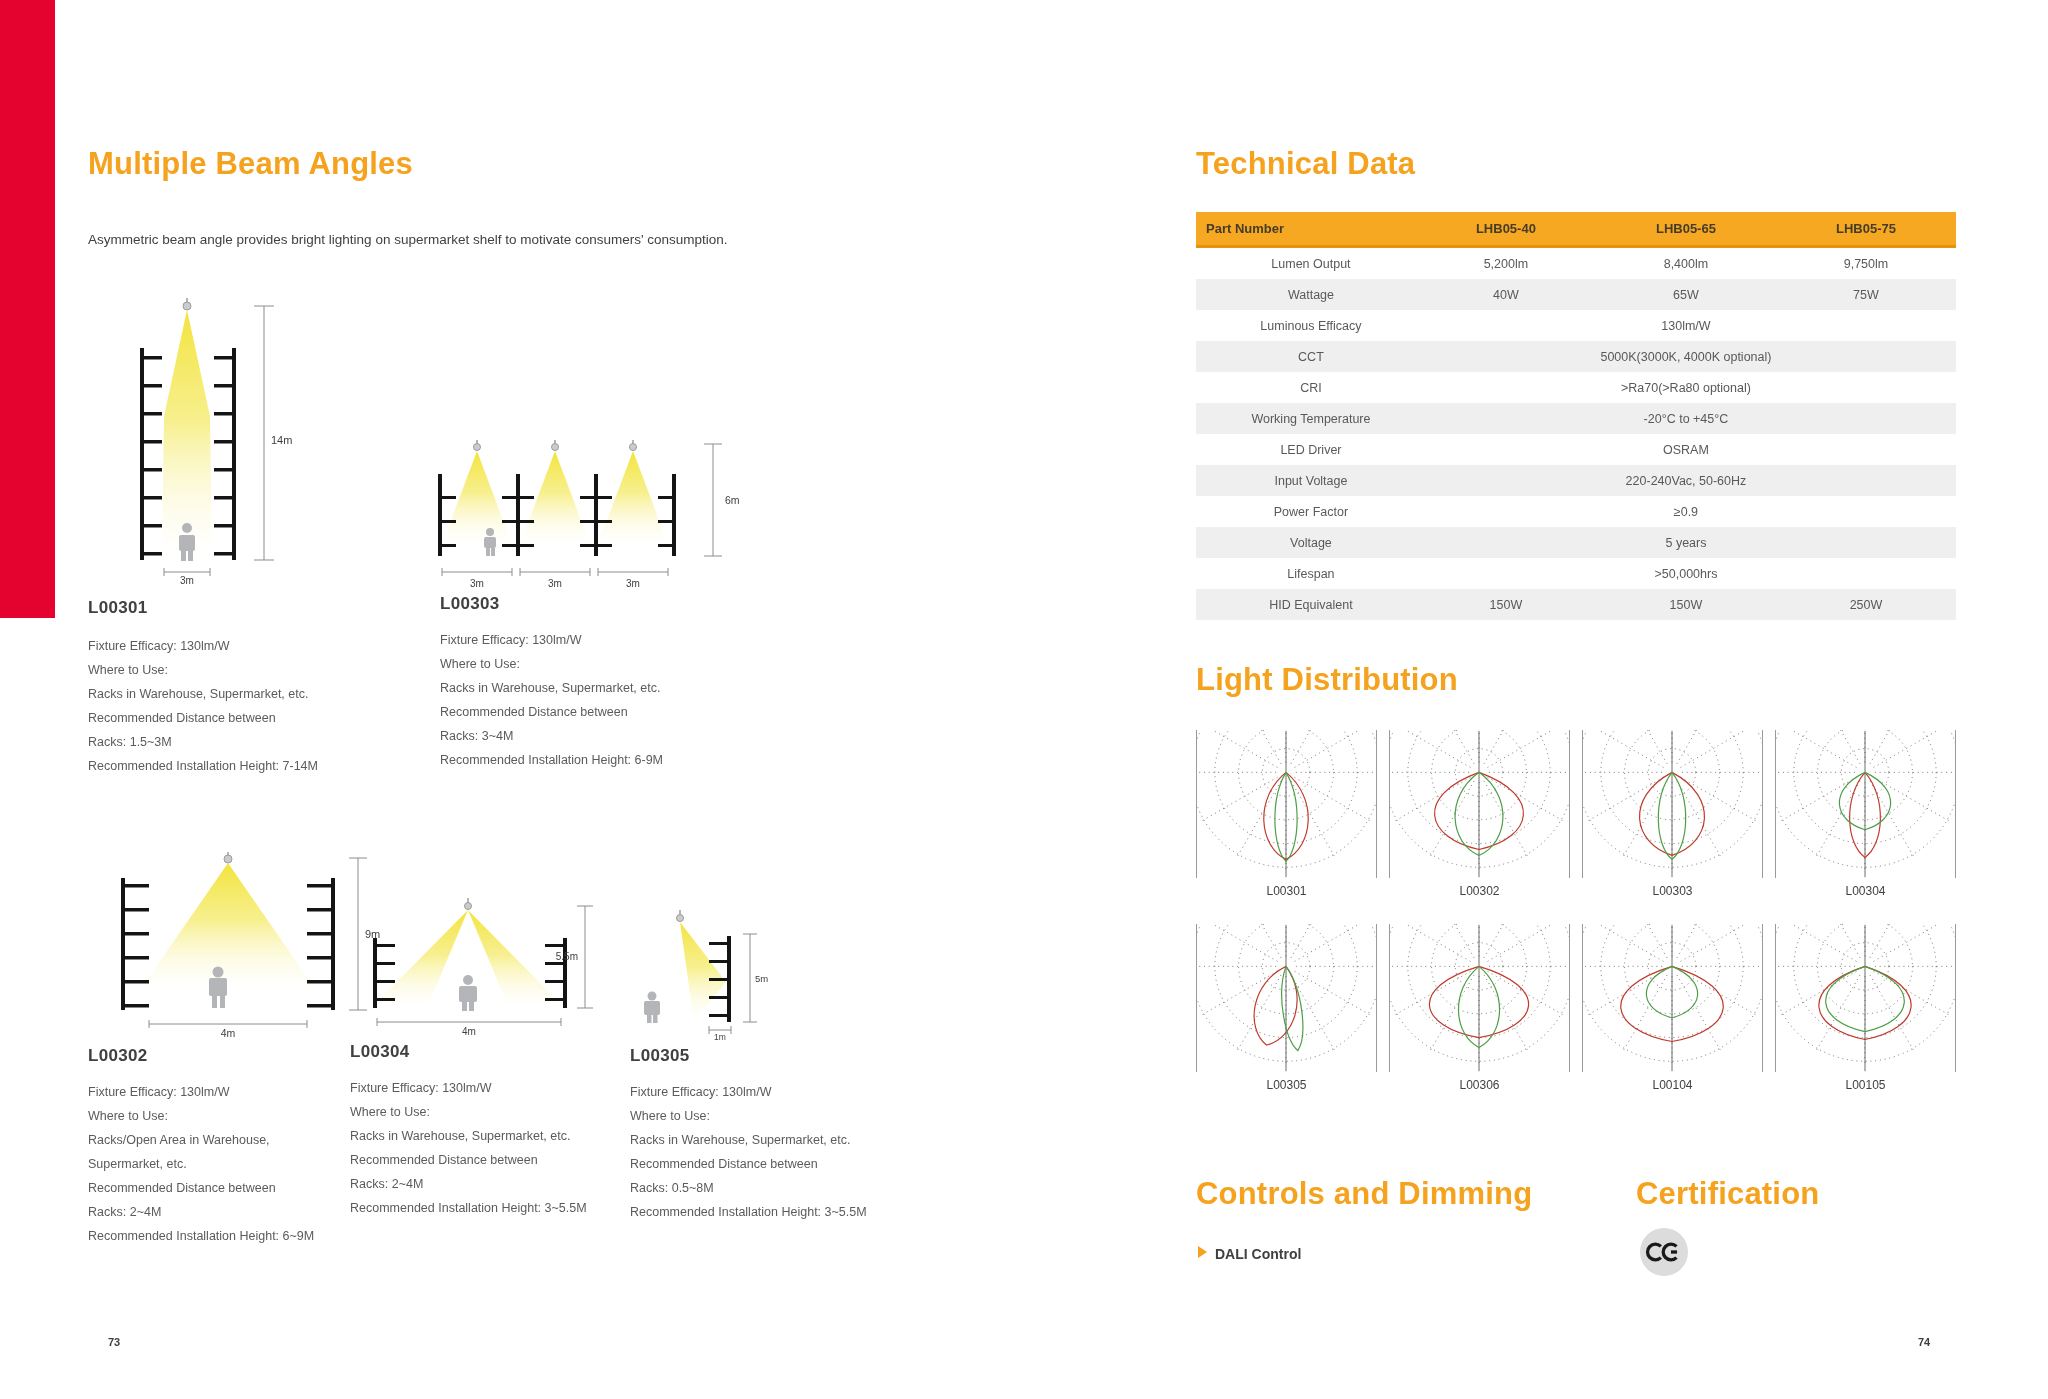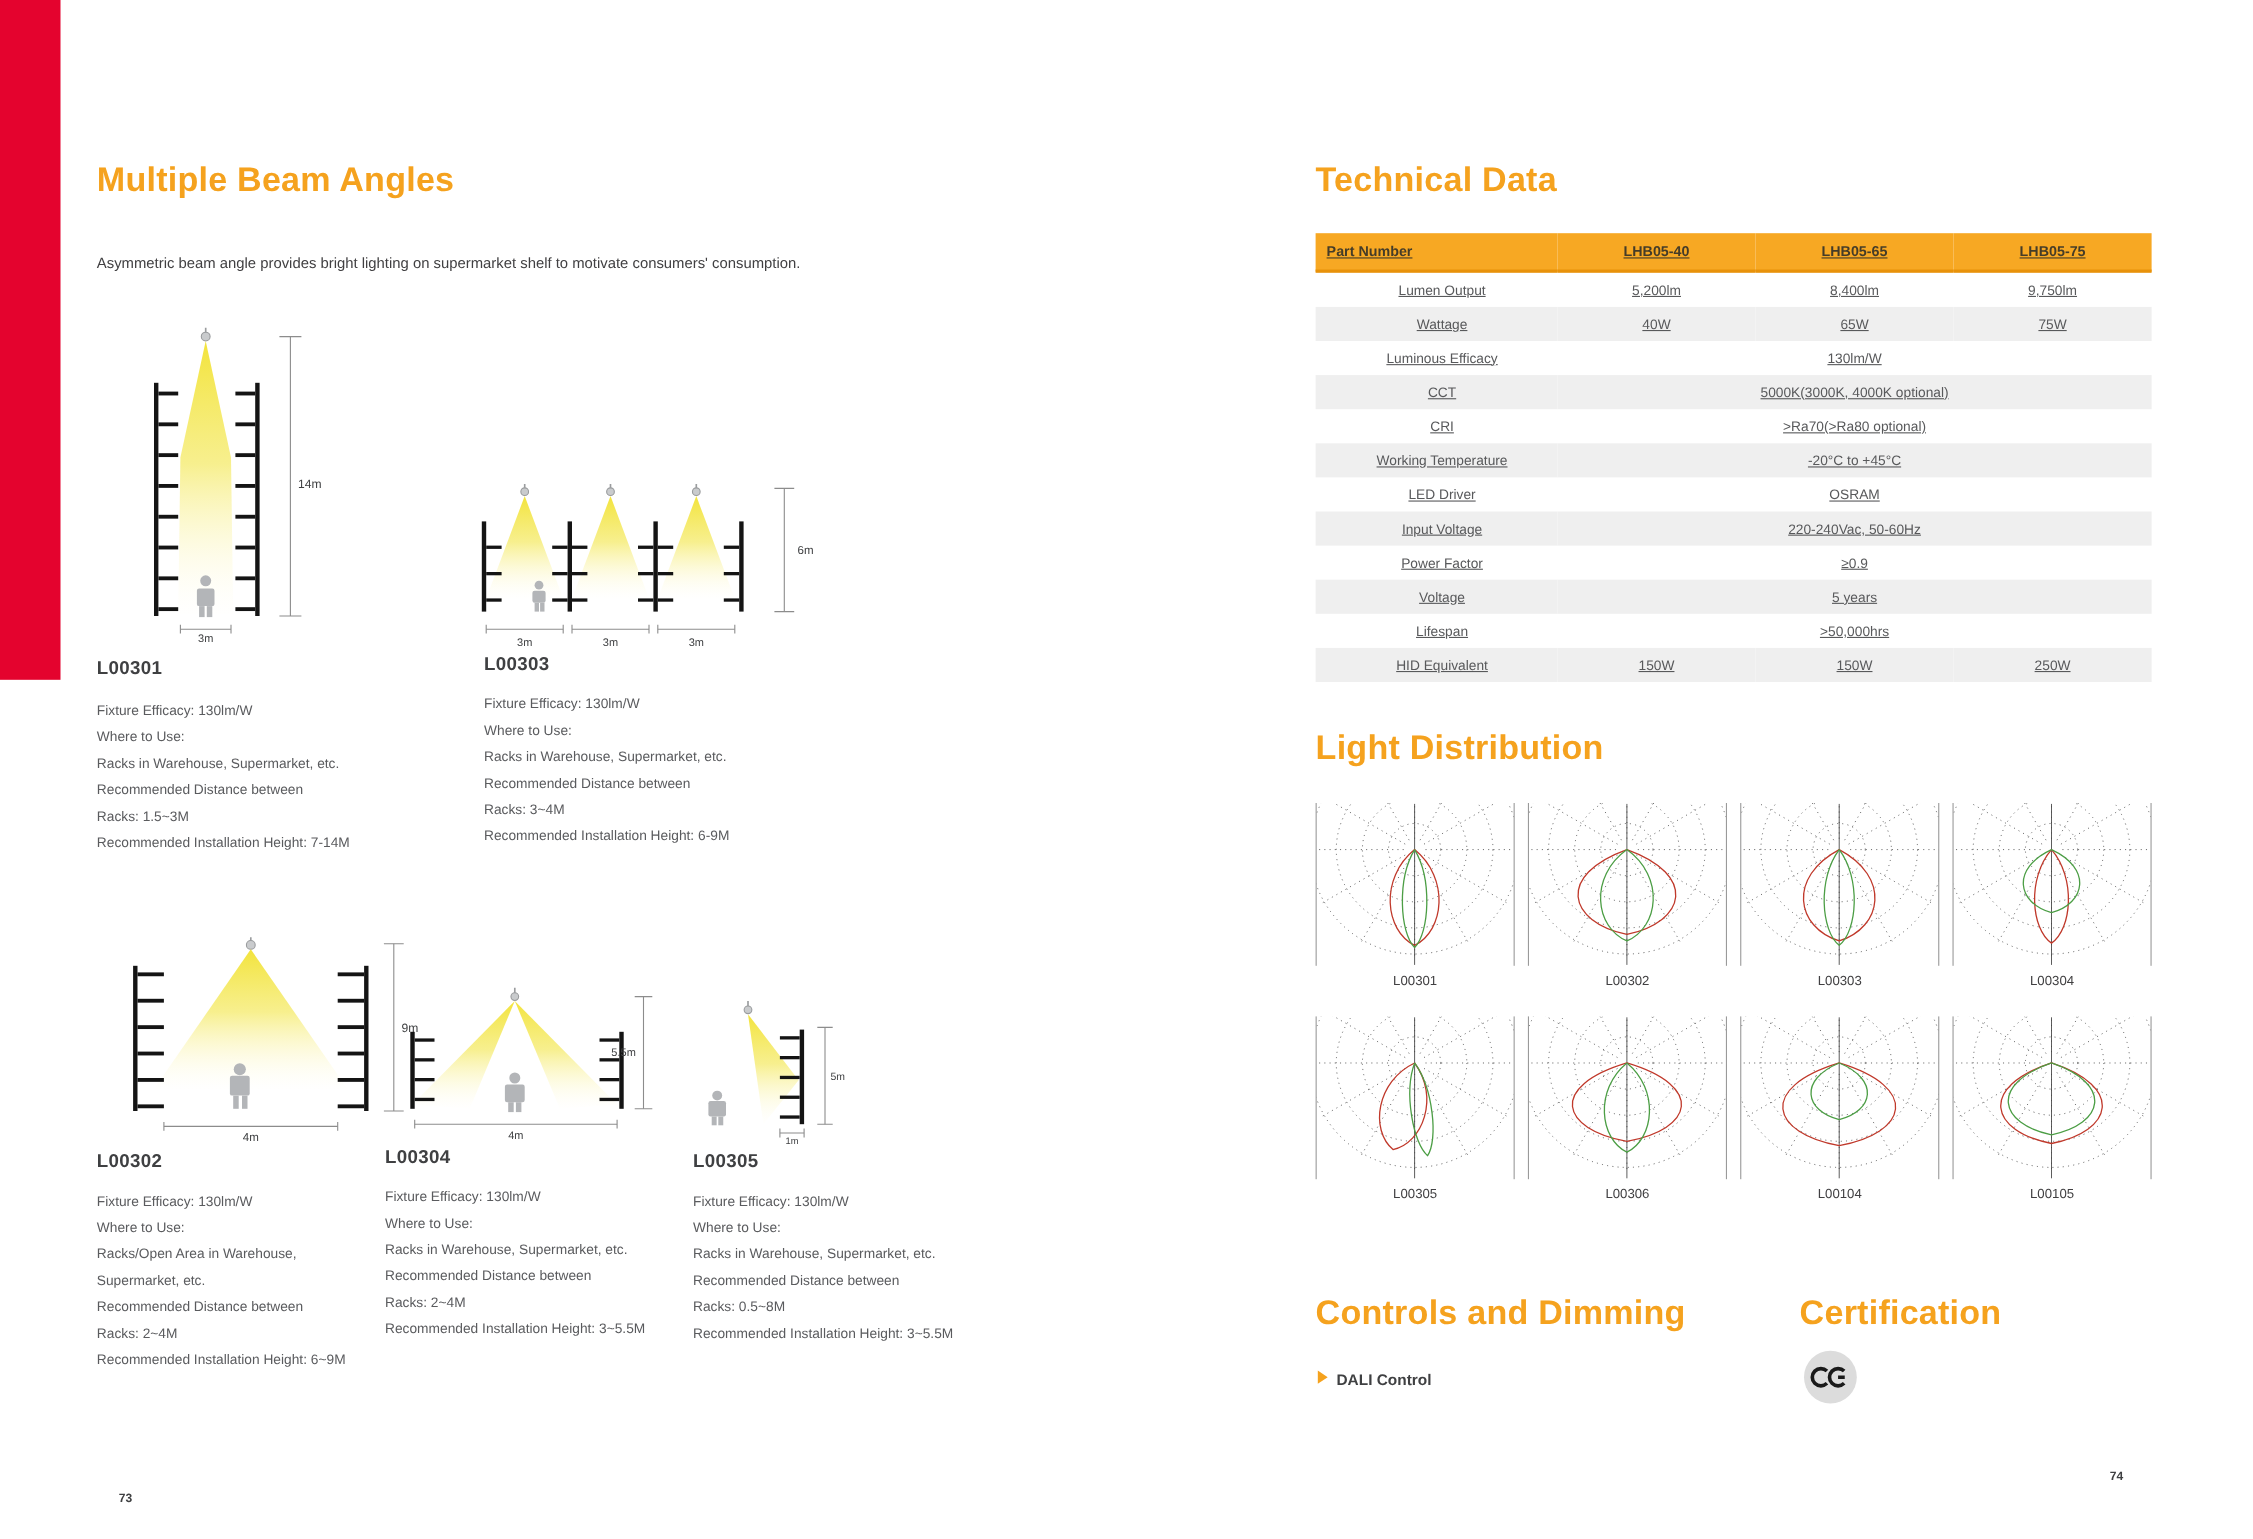--- a/index.html
+++ b/index.html
@@ -18,7 +18,7 @@
 
   
   .tech-table{position:absolute;left:1196px;top:212px;width:760px;border-collapse:collapse;table-layout:fixed;}
-  .tech-table th,.tech-table td{font-size:12.5px;padding:0;text-decoration:underline;}
+  .tech-table th,.tech-table td{font-size:12.5px;padding:0;}
   .tech-table thead th{background:#F7A823;color:#453C28;height:33px;font-size:13px;
         border-bottom:3px solid #E8920A;font-weight:bold;}
   .tech-table thead th.h-label{text-align:left;padding-left:10px;width:28%;}

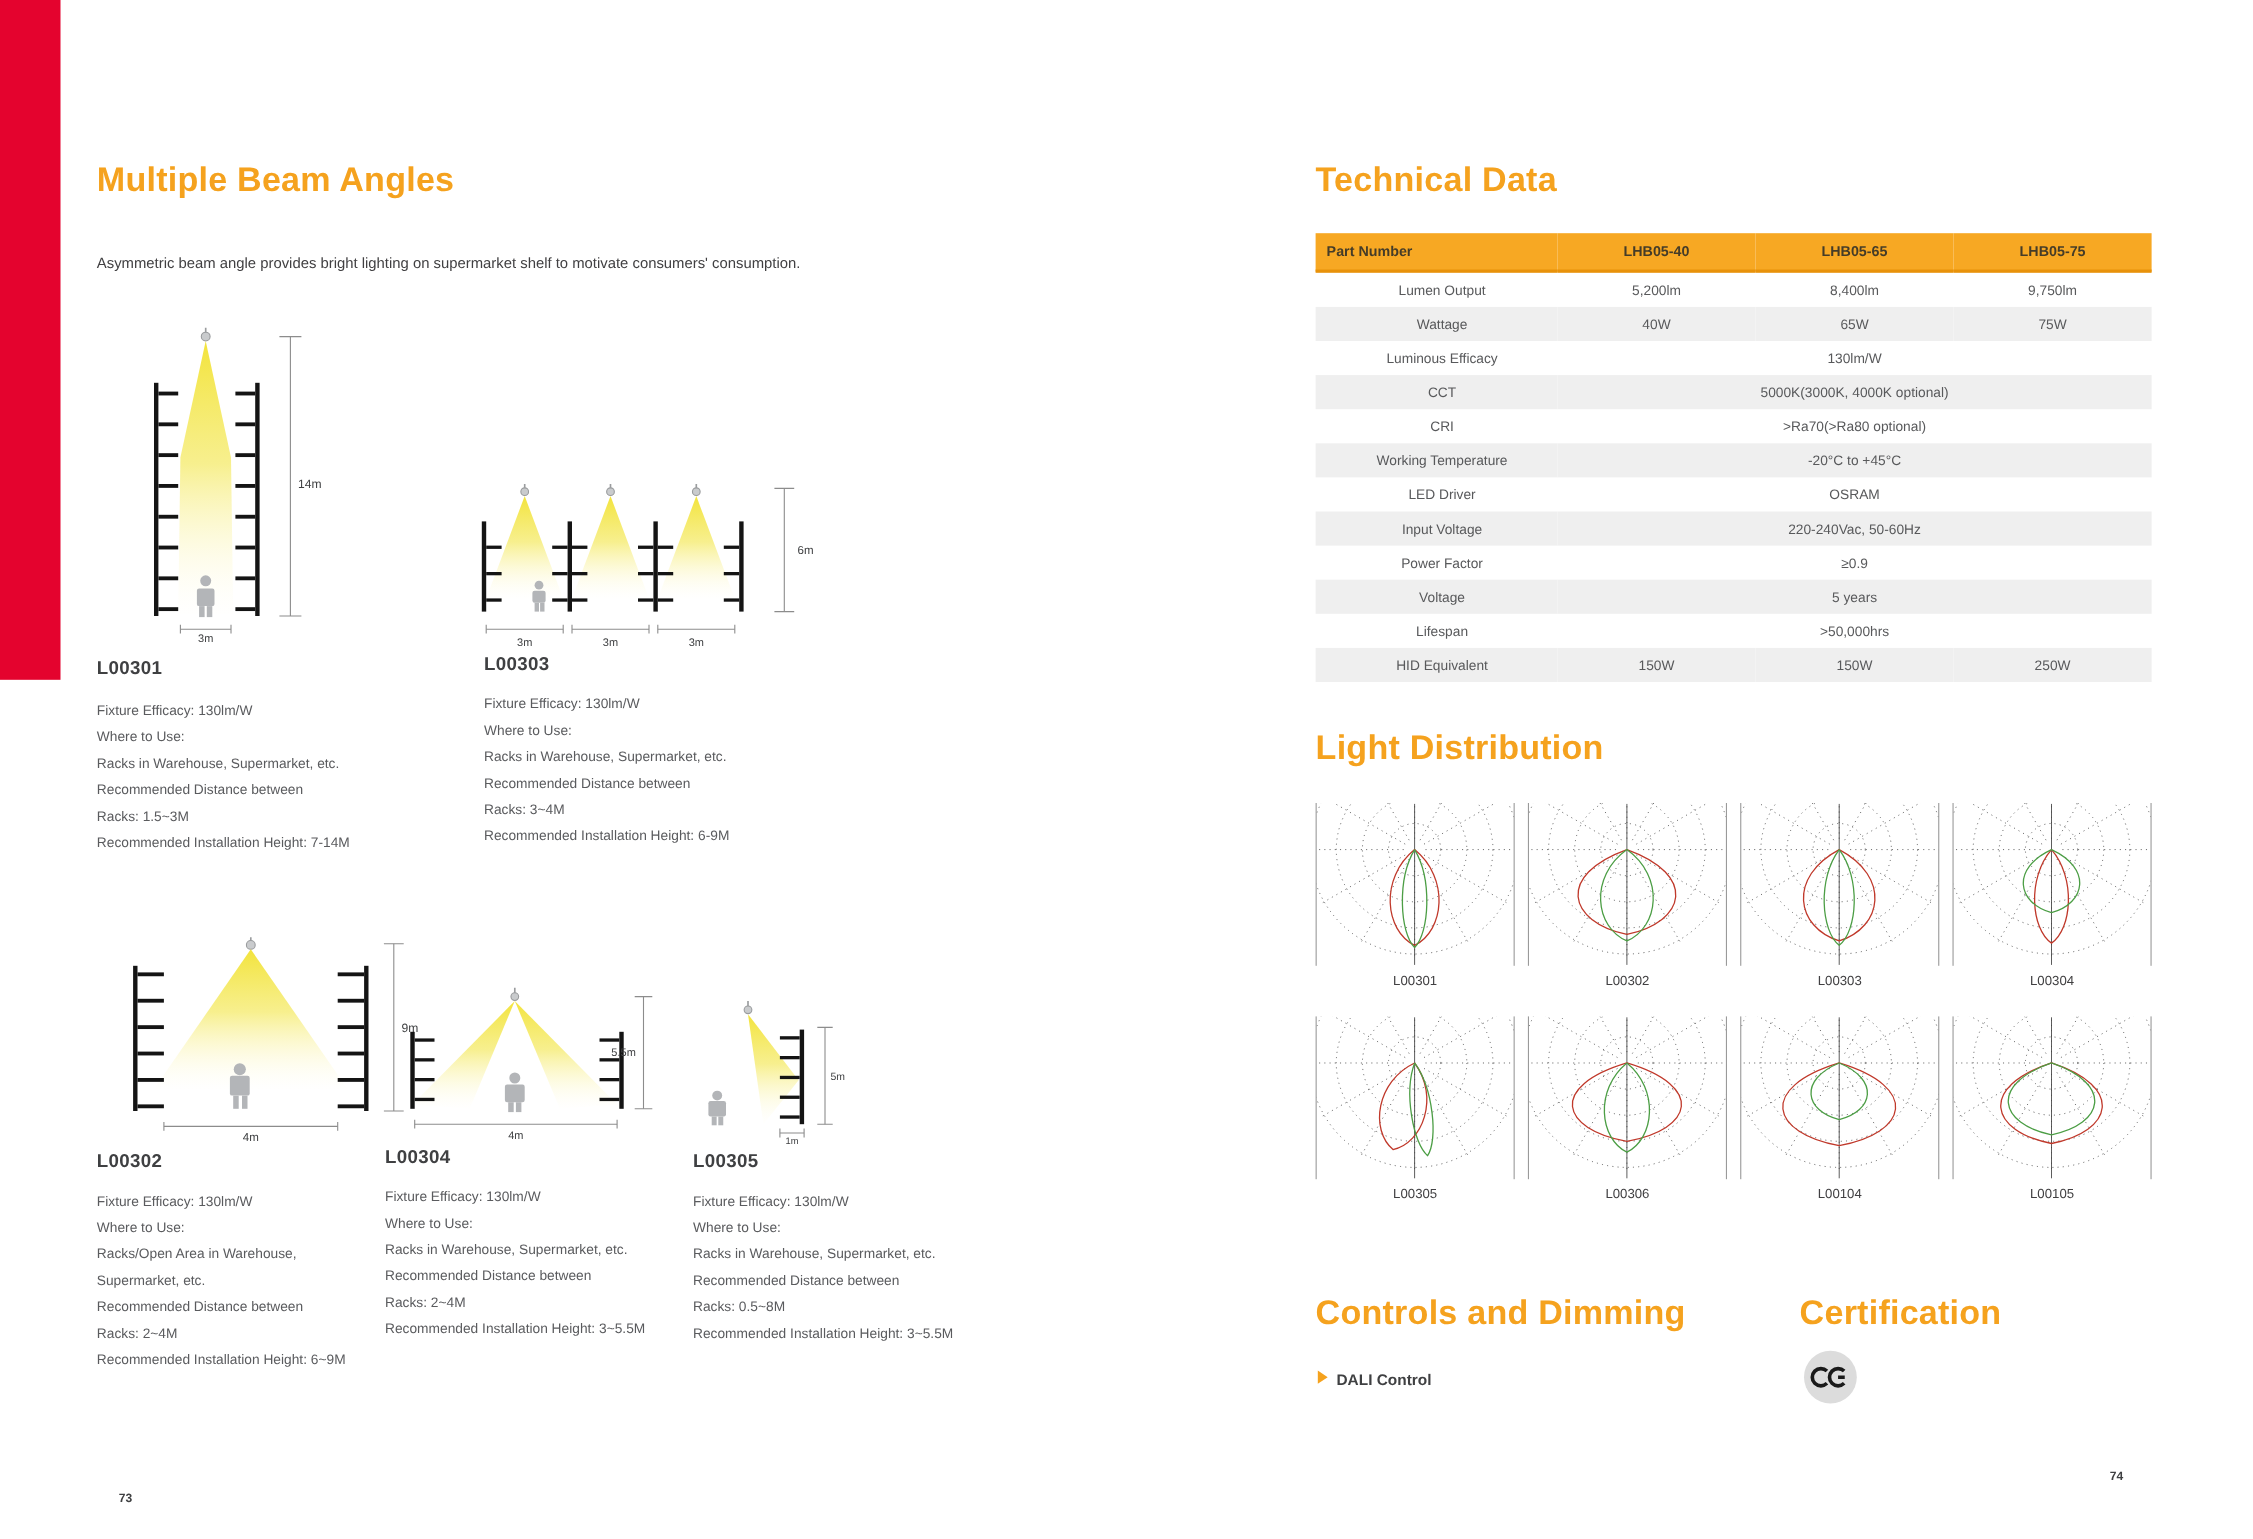--- a/index.html
+++ b/index.html
@@ -359,7 +359,7 @@
         <div class="spec-line">Recommended Installation Height: 3~5.5M</div>
       </div>
 
-    <div class="pagenum" style="left:108px;top:1336px;margin-top:20px;">73</div>
+    <div class="pagenum" style="left:108px;top:1336px;">73</div>
   </div>
 
   <div>

